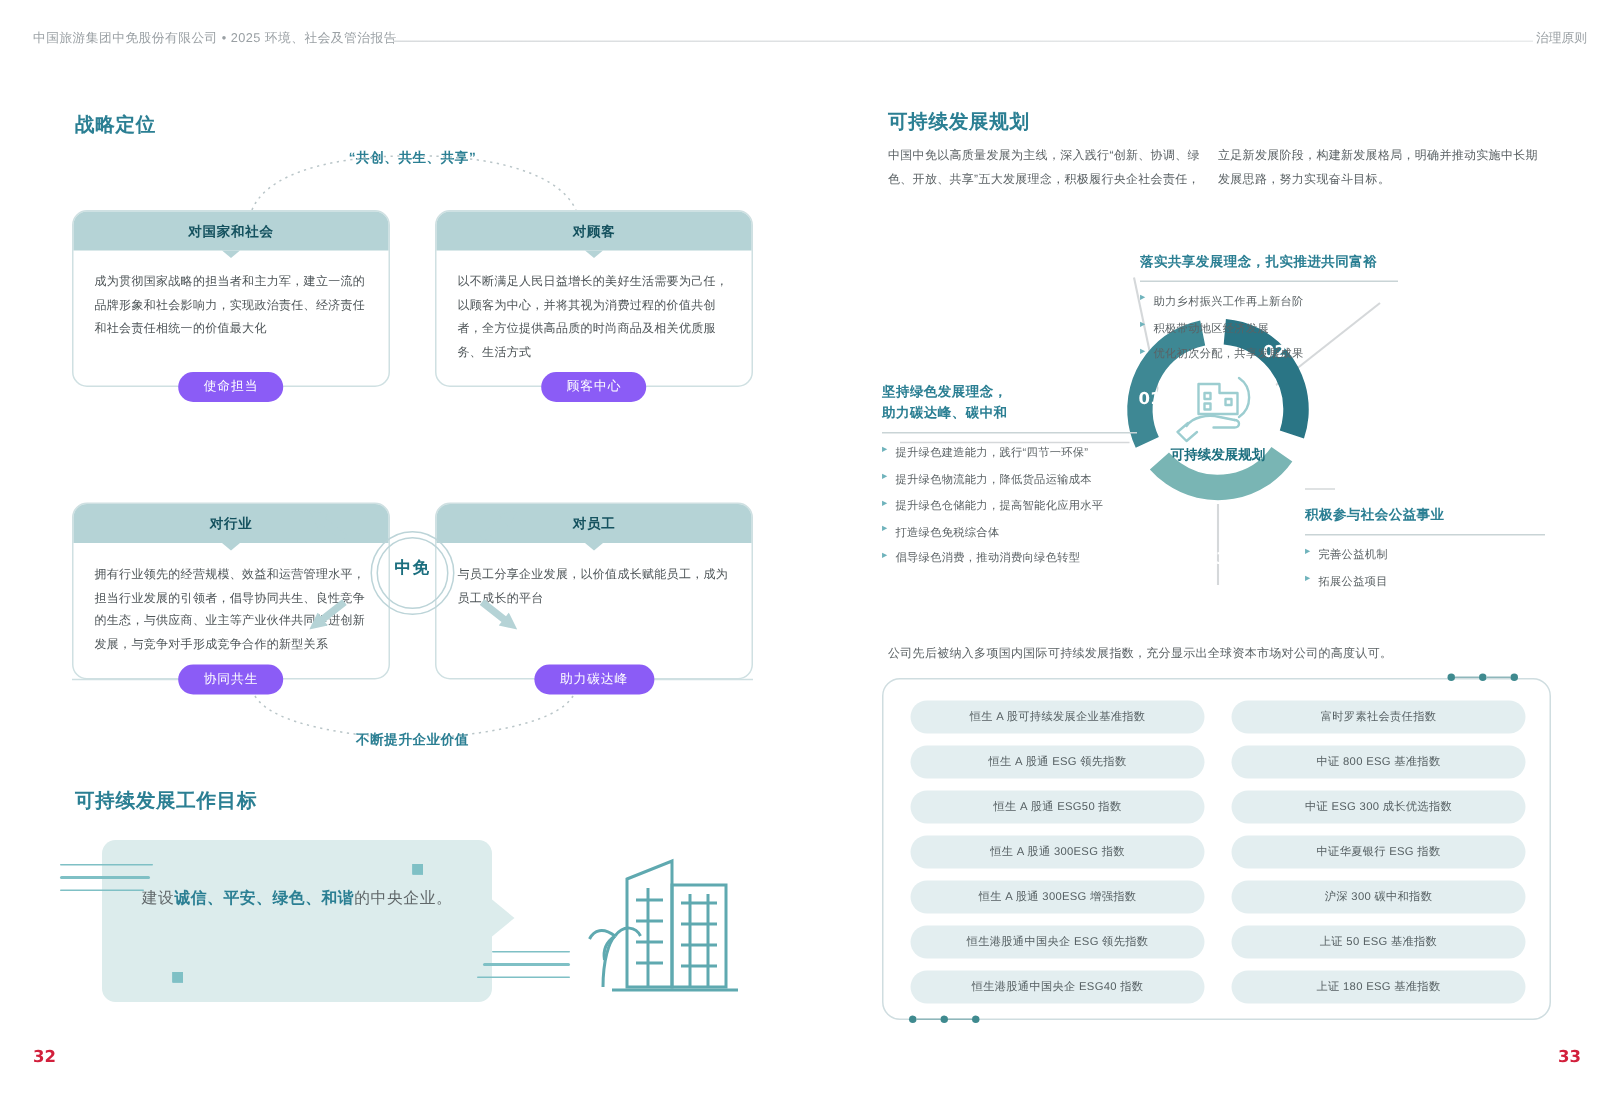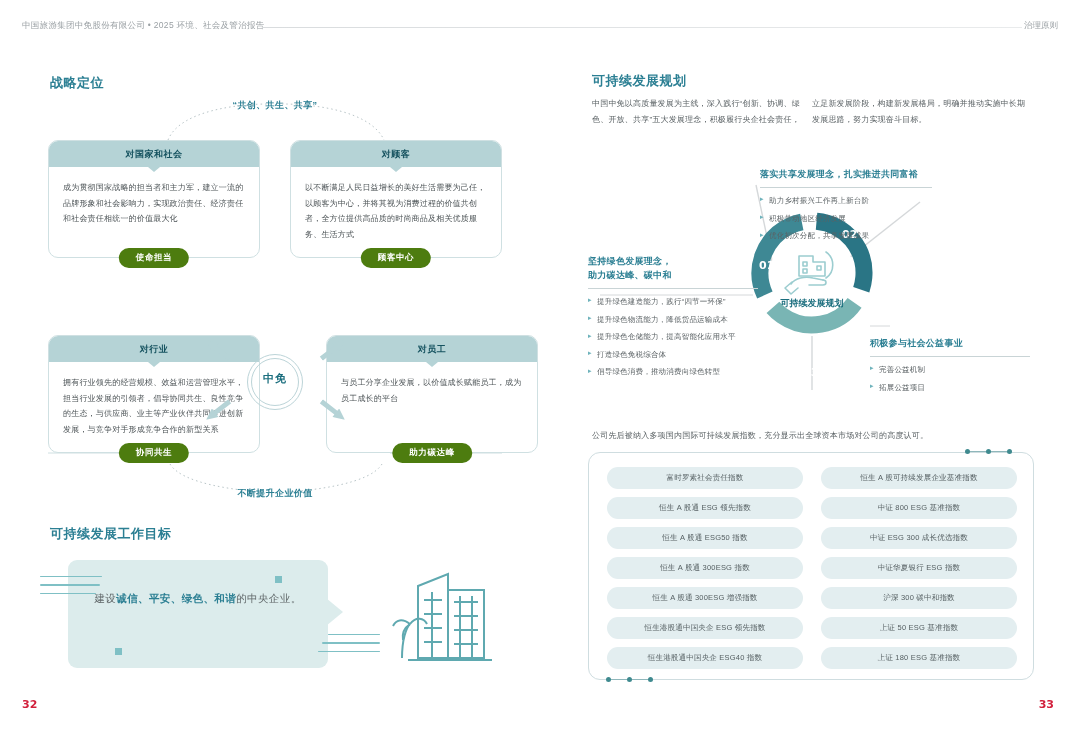--- a/index.html
+++ b/index.html
@@ -44,7 +44,7 @@
       border-top:5px solid #b5d3d6; }
   .card .body { padding:13px 14px 12px 14px; font-size:8px; line-height:1.95; color:#4d5457; letter-spacing:.2px; }
   .pill { position:absolute; left:50%; transform:translateX(-50%); bottom:-11px;
-      background:#4d7c0f; color:#fff; font-size:8.5px; font-weight:bold; letter-spacing:.6px;
+      background:#8b5cf6; color:#fff; font-size:8.5px; font-weight:normal; letter-spacing:.6px;
       border-radius:11px; padding:4px 17px; white-space:nowrap; }
 
   #card-country { left:8px;   top:48px;  height:118px; }

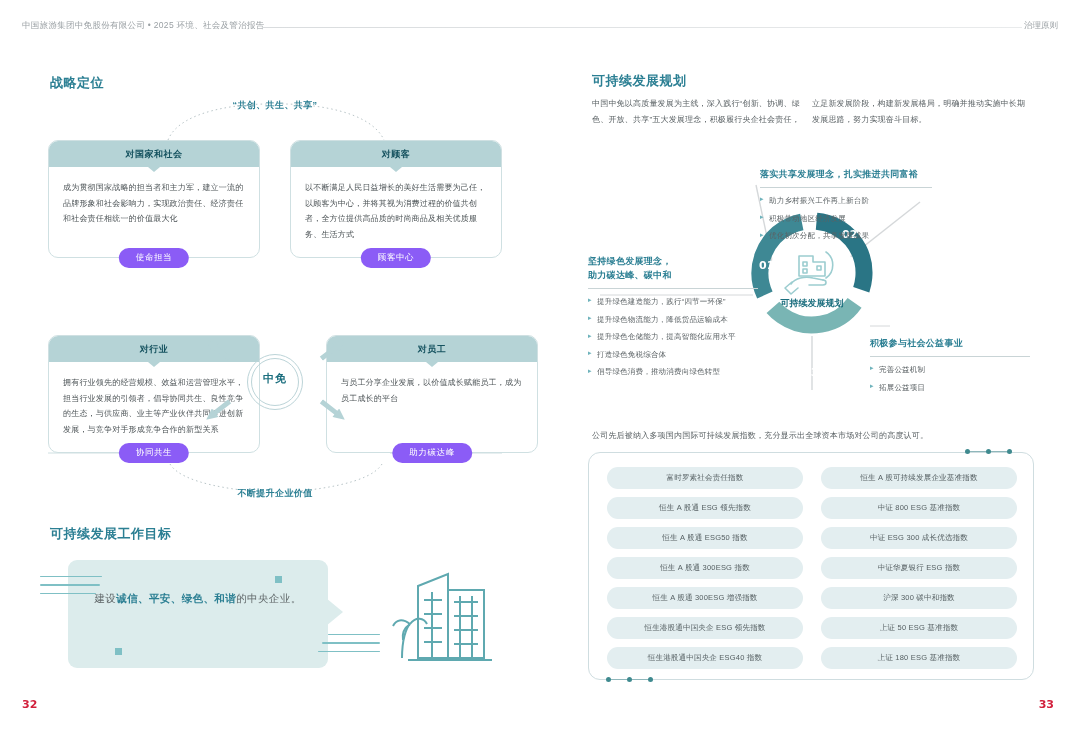--- a/index.html
+++ b/index.html
@@ -50,7 +50,7 @@
   #card-country { left:8px;   top:48px;  height:118px; }
   #card-customer{ left:250px; top:48px;  height:118px; }
   #card-industry{ left:8px;   top:243px; height:118px; }
-  #card-staff   { left:250px; top:243px; height:118px;margin-left:36px; }
+  #card-staff   { left:250px; top:243px; height:118px; }
 
   .hub { position:absolute; left:195px; top:250px; width:80px; height:80px; }
   .hub .ring-o { position:absolute; left:0; top:0; width:56px; height:56px; margin:12px;

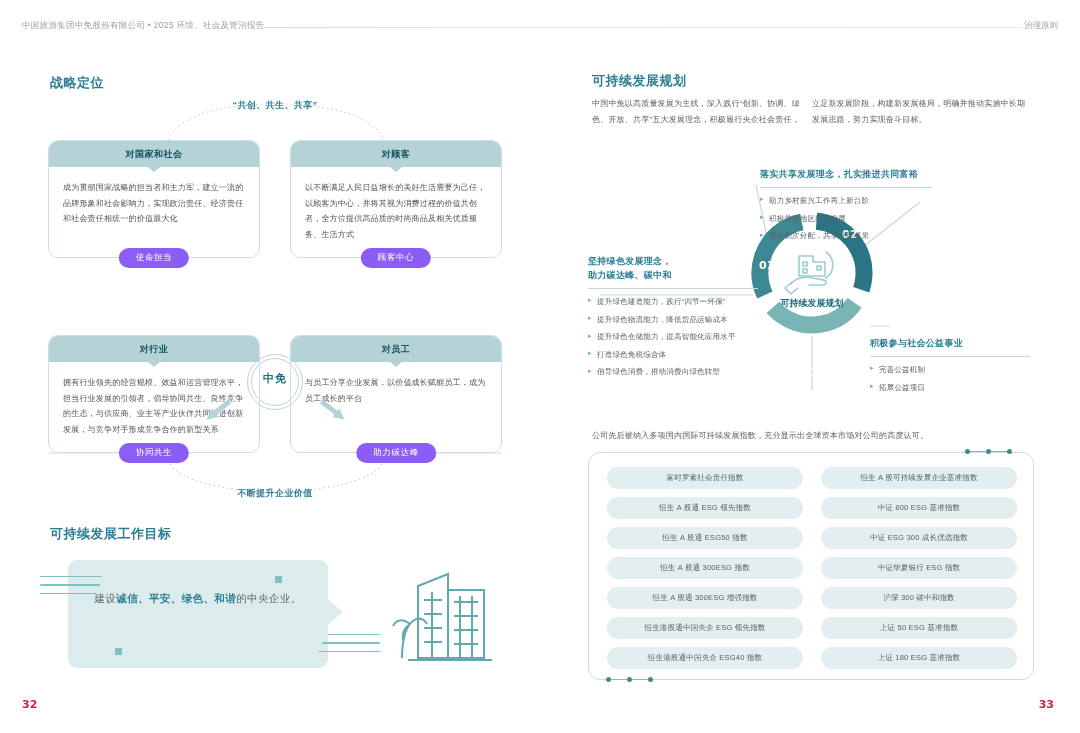--- a/index.html
+++ b/index.html
@@ -333,8 +333,8 @@
 
     <div id="idx-card">
       <div class="idx-grid">
+        <div class="idx-item">恒生 A 股可持续发展企业基准指数</div>
         <div class="idx-item">富时罗素社会责任指数</div>
-        <div class="idx-item">恒生 A 股可持续发展企业基准指数</div>
         <div class="idx-item">恒生 A 股通 ESG 领先指数</div>
         <div class="idx-item">中证 800 ESG 基准指数</div>
         <div class="idx-item">恒生 A 股通 ESG50 指数</div>

